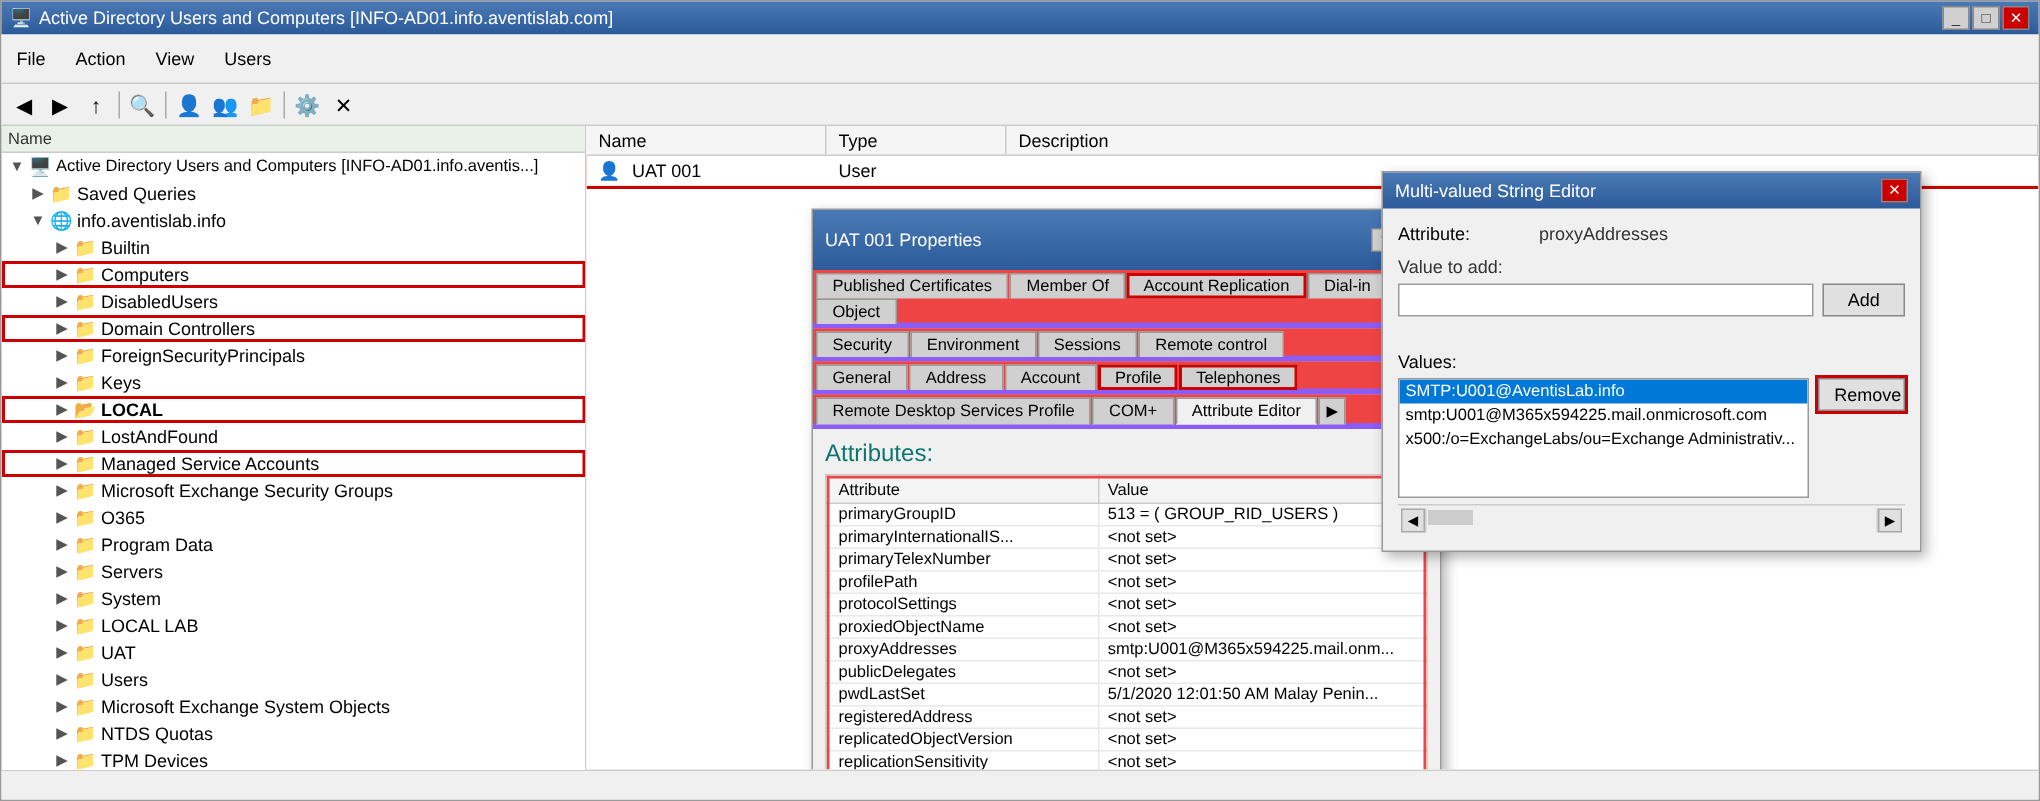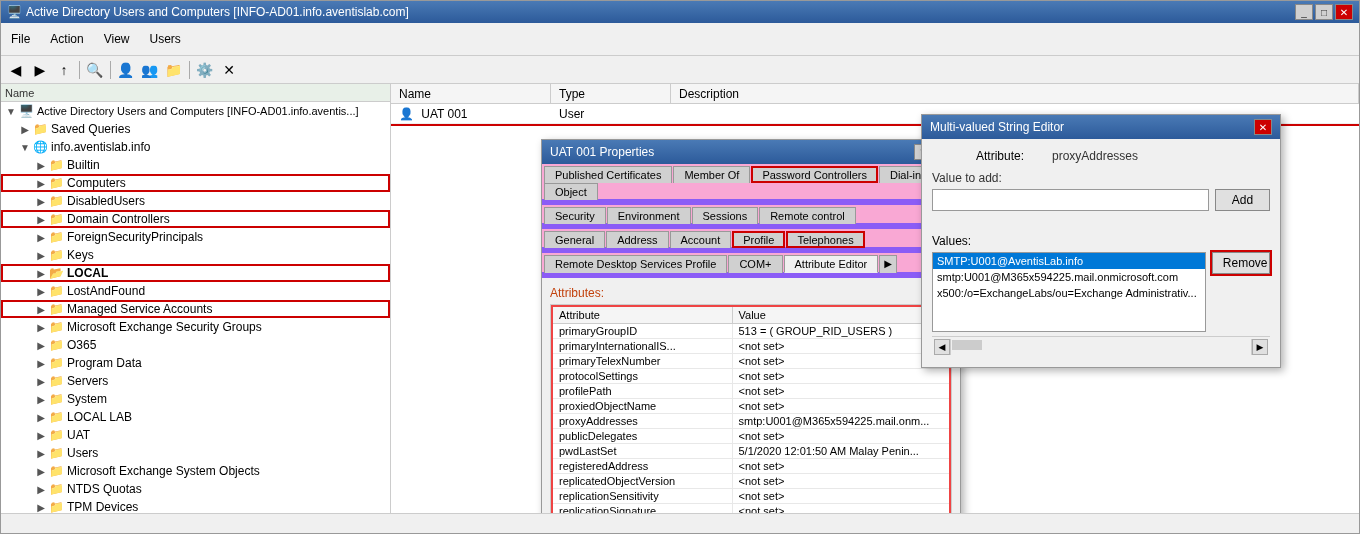--- a/index.html
+++ b/index.html
@@ -214,7 +214,7 @@
       display: flex;
       align-items: center;
       justify-content: space-between;
-      height: 24px;
+      height: 40px;
     }
     .dialog-title-buttons {
       display: flex;

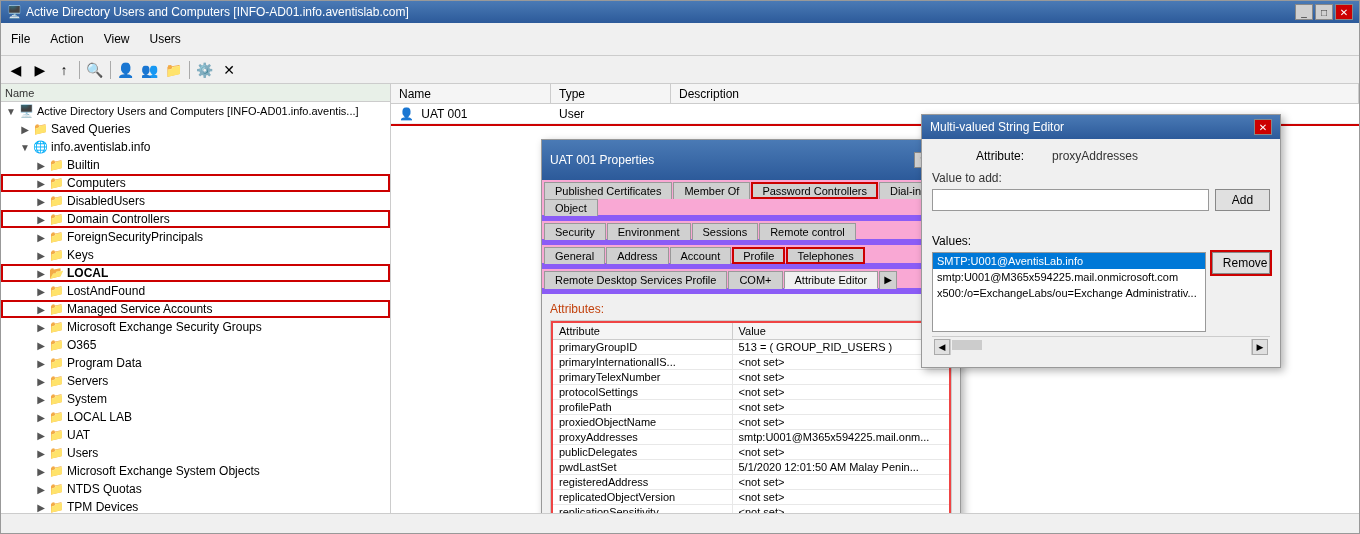--- a/index.html
+++ b/index.html
@@ -325,8 +325,7 @@
       display: flex;
       align-items: center;
       margin-bottom: 8px;
-      gap: 6px;
-      margin-left: 44px;
+      gap: 24px;
     }
     .mve-label {
       font-size: 12px;

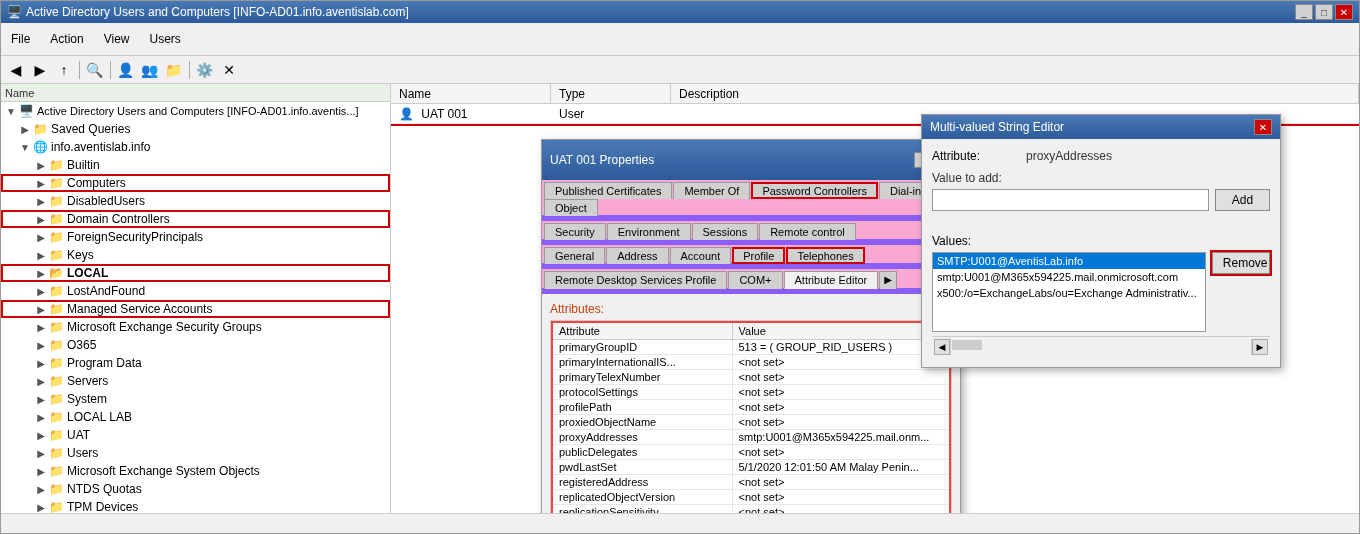--- a/index.html
+++ b/index.html
@@ -238,8 +238,8 @@
     .tab-bar {
       display: flex;
       flex-wrap: wrap;
-      background: #f9a8d4;
-      border-bottom: 6px solid #8b5cf6;
+      background: #ef4444;
+      border-bottom: 4px solid #8b5cf6;
       padding: 2px 2px 0;
       gap: 1px;
     }

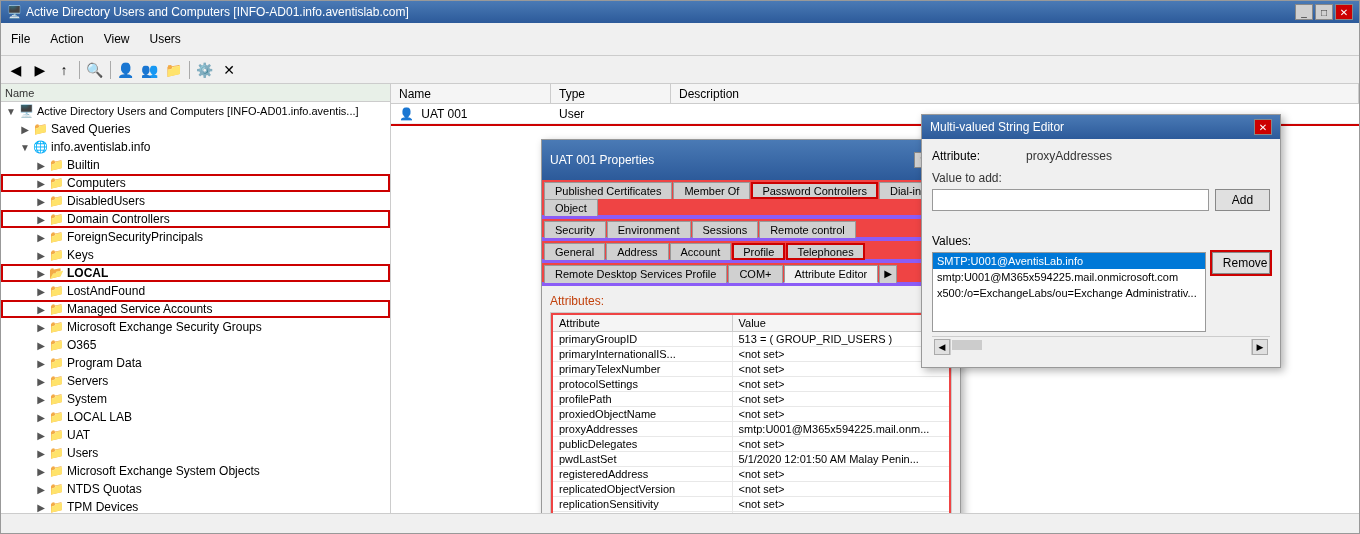--- a/index.html
+++ b/index.html
@@ -672,7 +672,7 @@
               <span>Member Of</span>
             </div>
             <div class="tab" style="outline:2px solid #cc0000; outline-offset:-2px;">
-              <span>Password Controllers</span>
+              <span>Account Replication</span>
             </div>
             <div class="tab">
               <span>Dial-in</span>

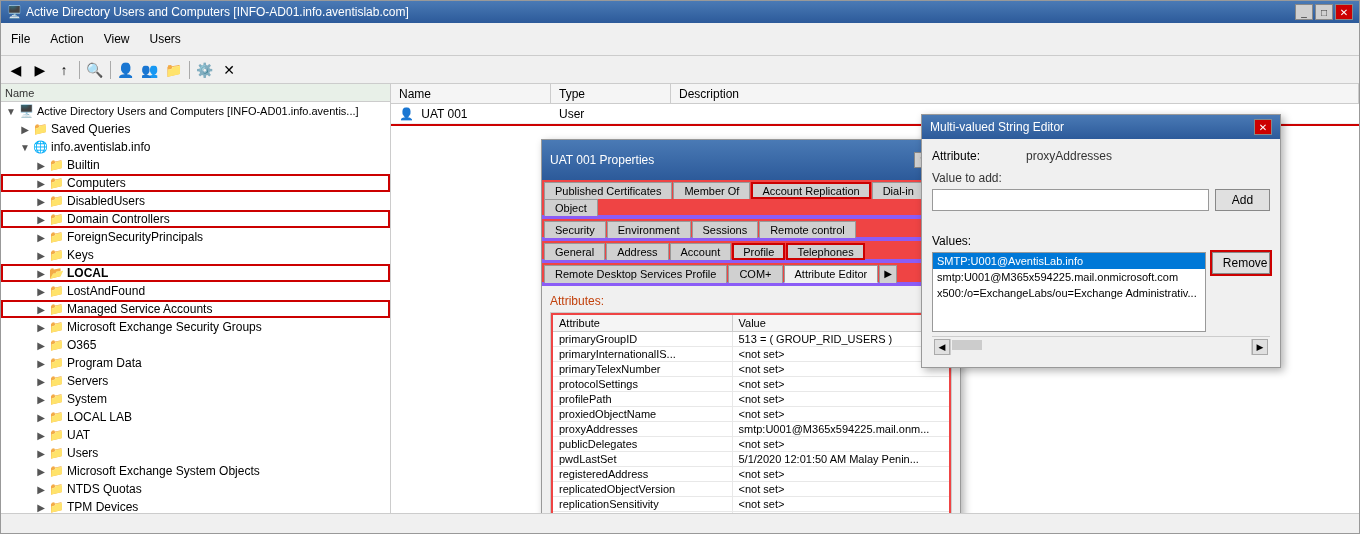--- a/index.html
+++ b/index.html
@@ -268,9 +268,9 @@
 
     
     .attributes-label {
-      font-size: 12px;
+      font-size: 16px;
       margin-bottom: 4px;
-      color: #c2410c;
+      color: #0f766e;
     }
 
     .attributes-table {

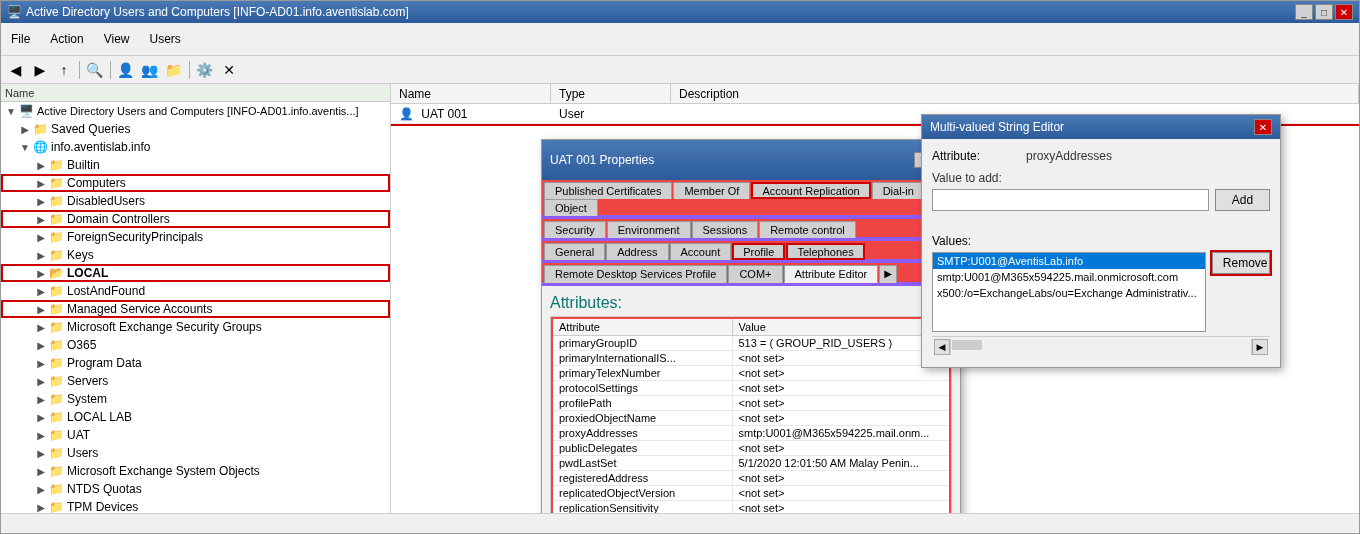--- a/index.html
+++ b/index.html
@@ -752,11 +752,11 @@
                       <td>&lt;not set&gt;</td>
                     </tr>
                     <tr>
+                      <td>profilePath</td>
+                      <td>&lt;not set&gt;</td>
+                    </tr>
+                    <tr>
                       <td>protocolSettings</td>
-                      <td>&lt;not set&gt;</td>
-                    </tr>
-                    <tr>
-                      <td>profilePath</td>
                       <td>&lt;not set&gt;</td>
                     </tr>
                     <tr>

